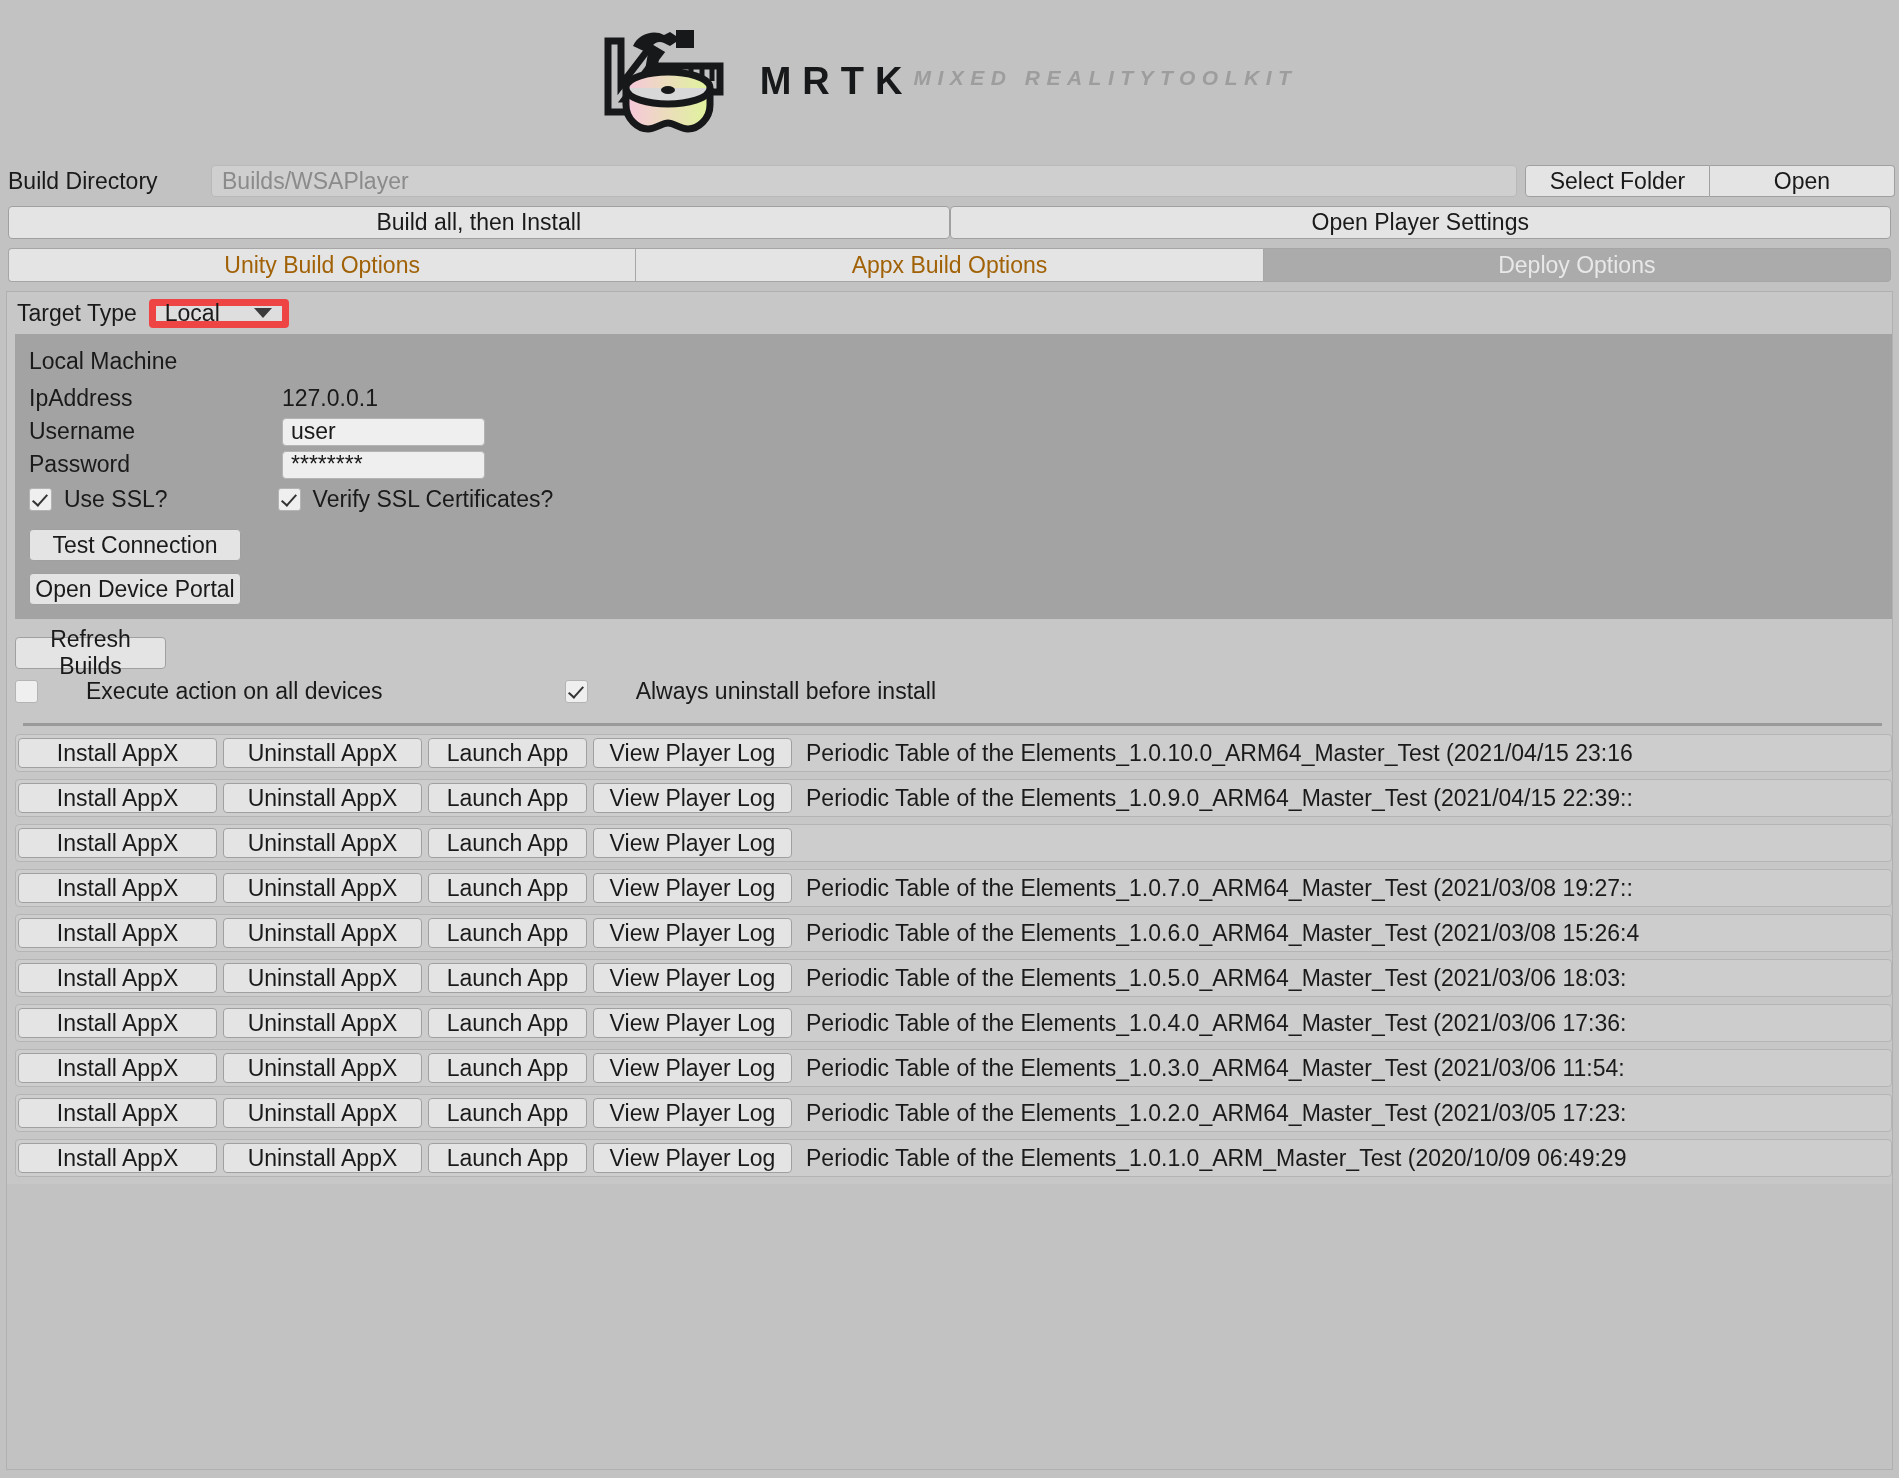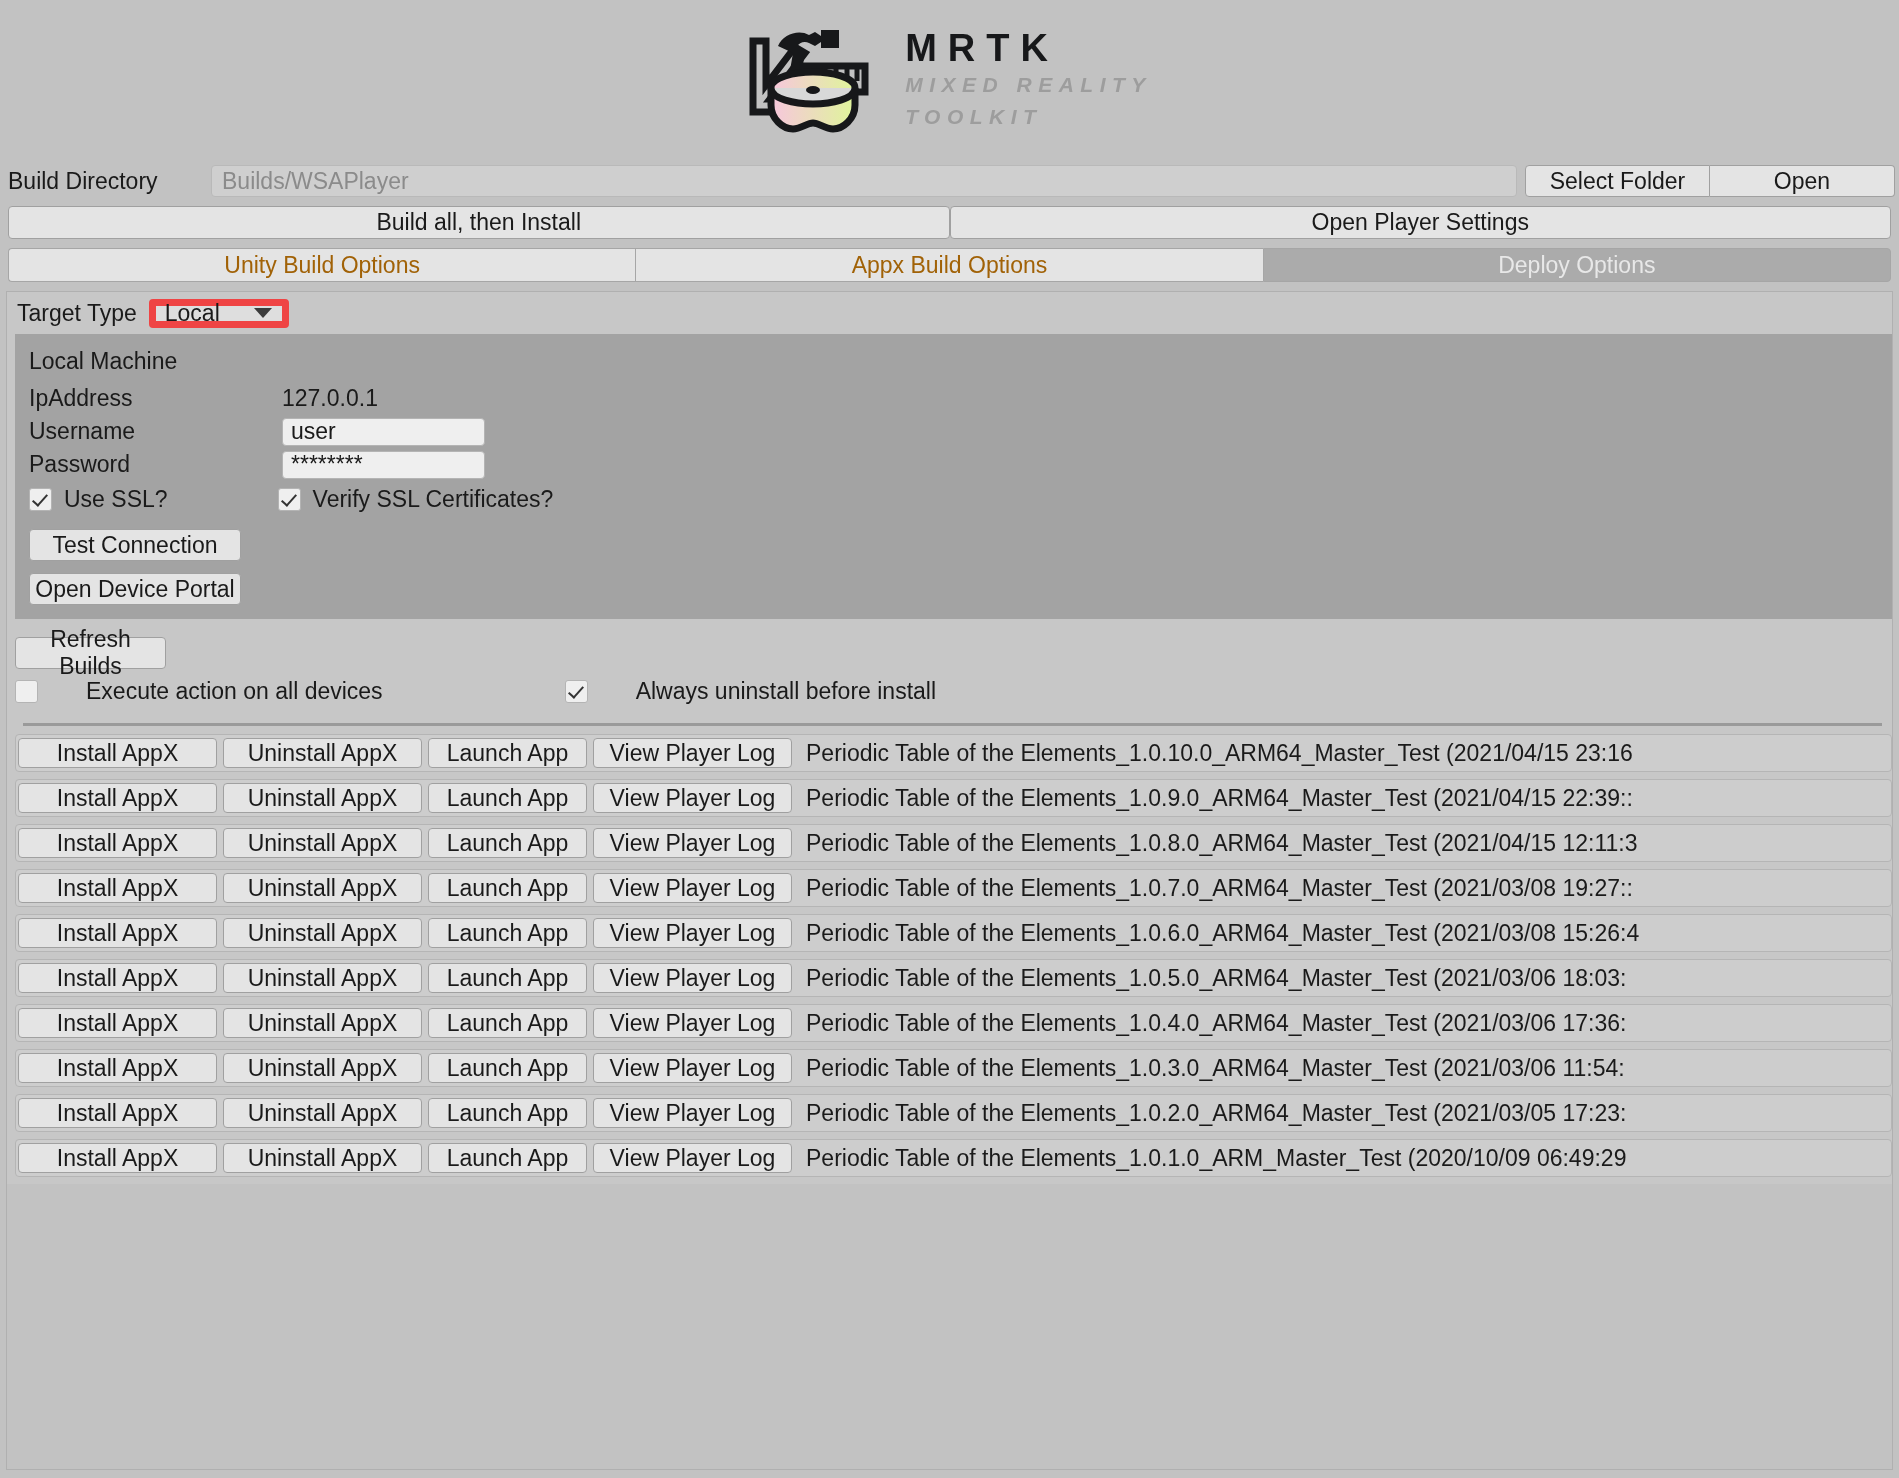--- a/index.html
+++ b/index.html
@@ -28,7 +28,7 @@
     gap: 28px;
   }
   .logo-mark { width: 130px; height: 125px; display: block; }
-  .logo-text { display: flex; flex-direction: column; justify-content: center; }
+  .logo-text { display: flex; justify-content: center; }
   .logo-title {
     font-size: 38px;
     font-weight: bold;

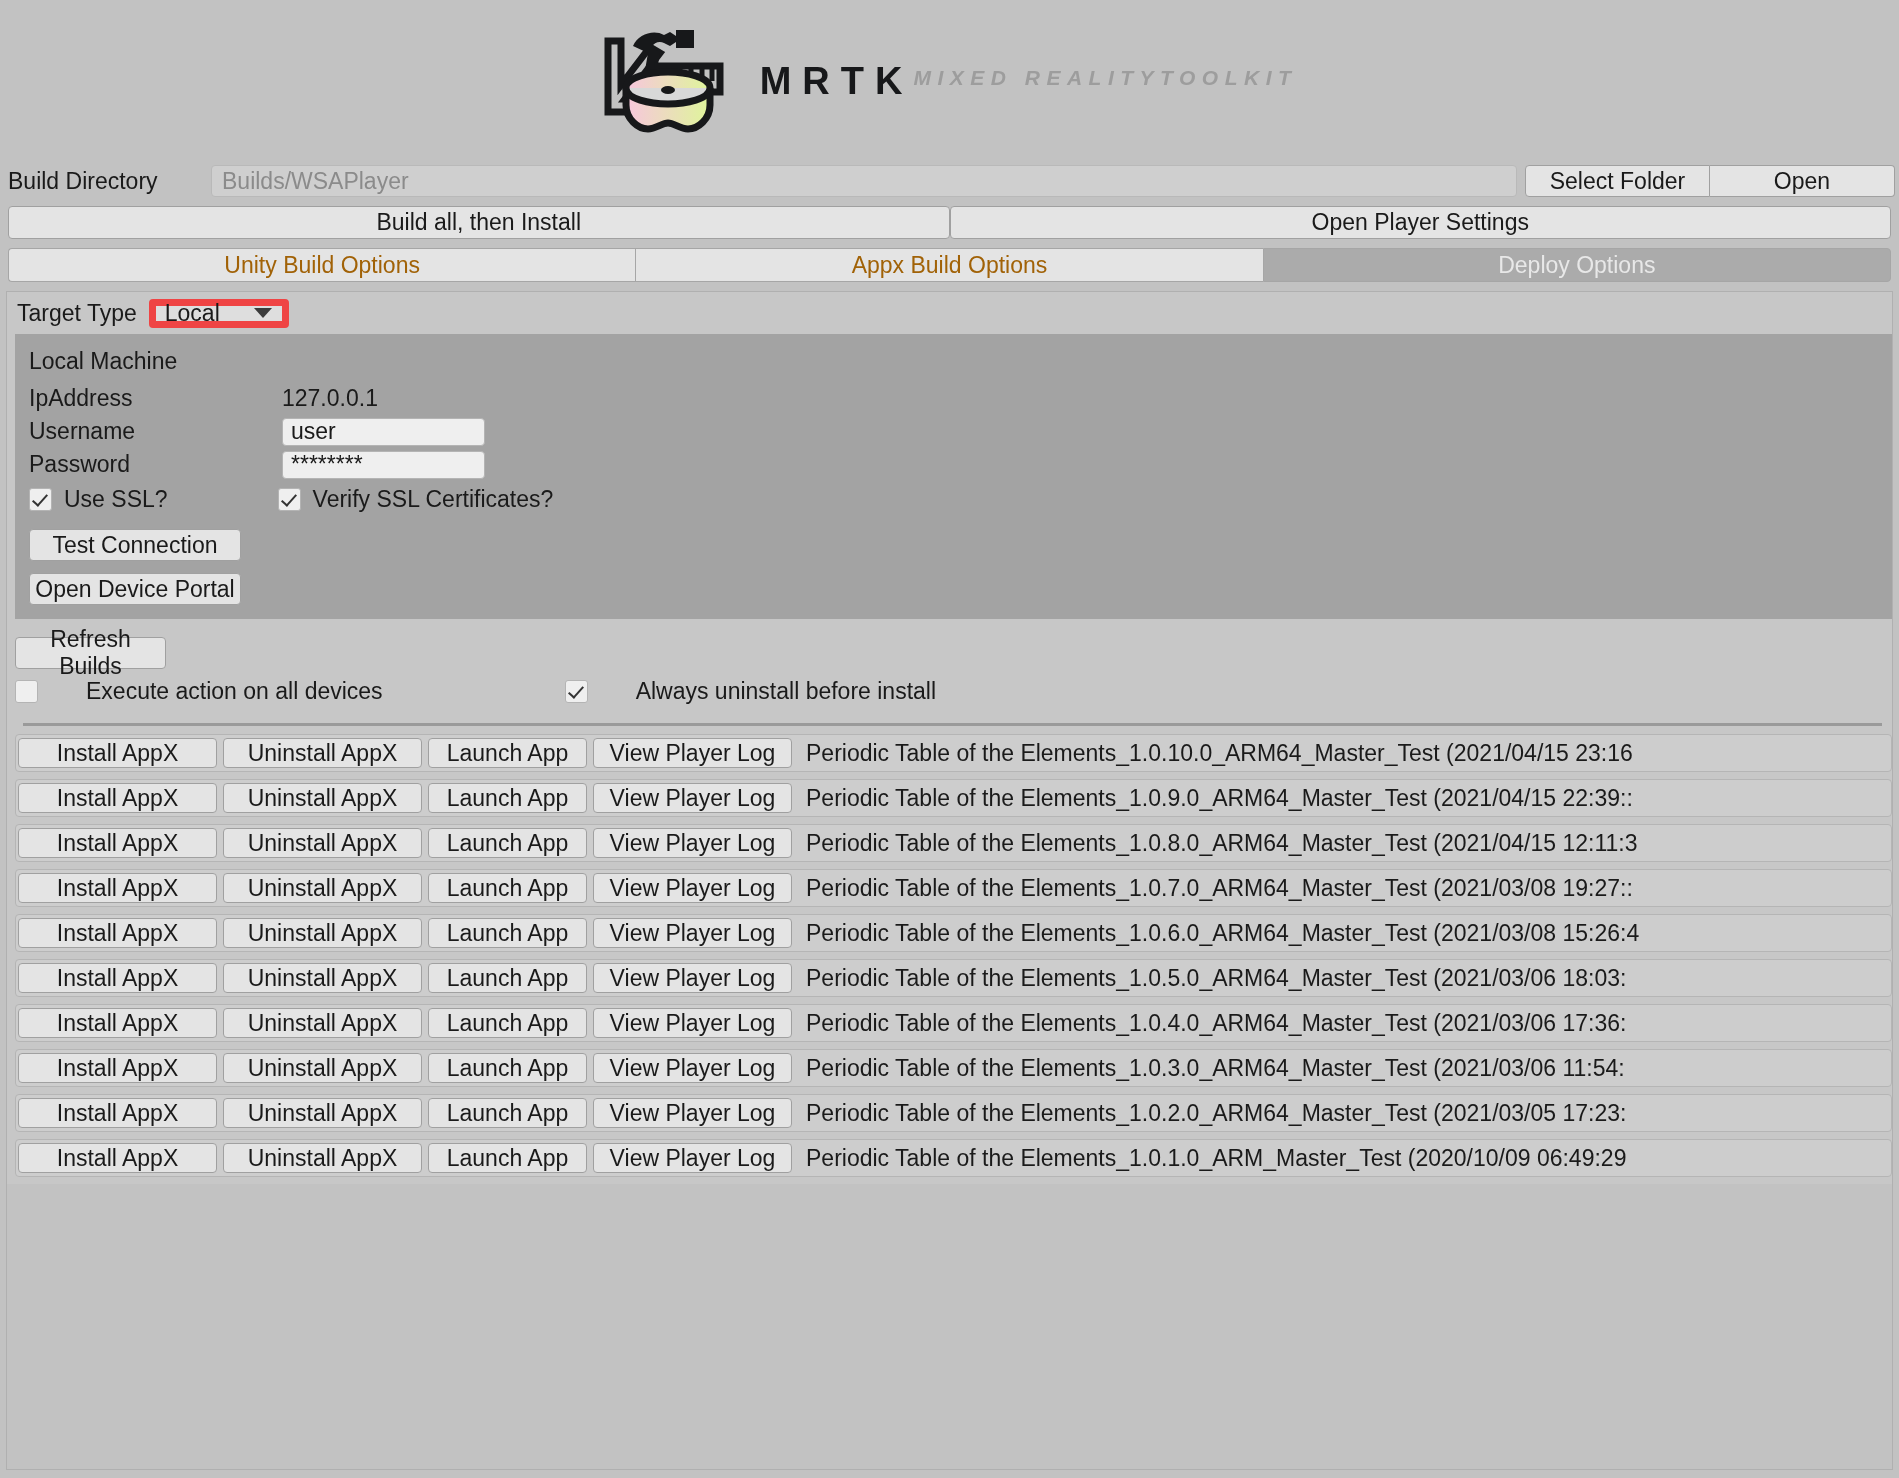--- a/index.html
+++ b/index.html
@@ -427,7 +427,6 @@
         <div class="btn btn-uninstall">Uninstall AppX</div>
         <div class="btn btn-launch">Launch App</div>
         <div class="btn btn-viewlog">View Player Log</div>
-        <div class="build-name">Periodic Table of the Elements_1.0.8.0_ARM64_Master_Test (2021/04/15 12:11:3</div>
       </div>
       <div class="build-row">
         <div class="btn btn-install">Install AppX</div>

